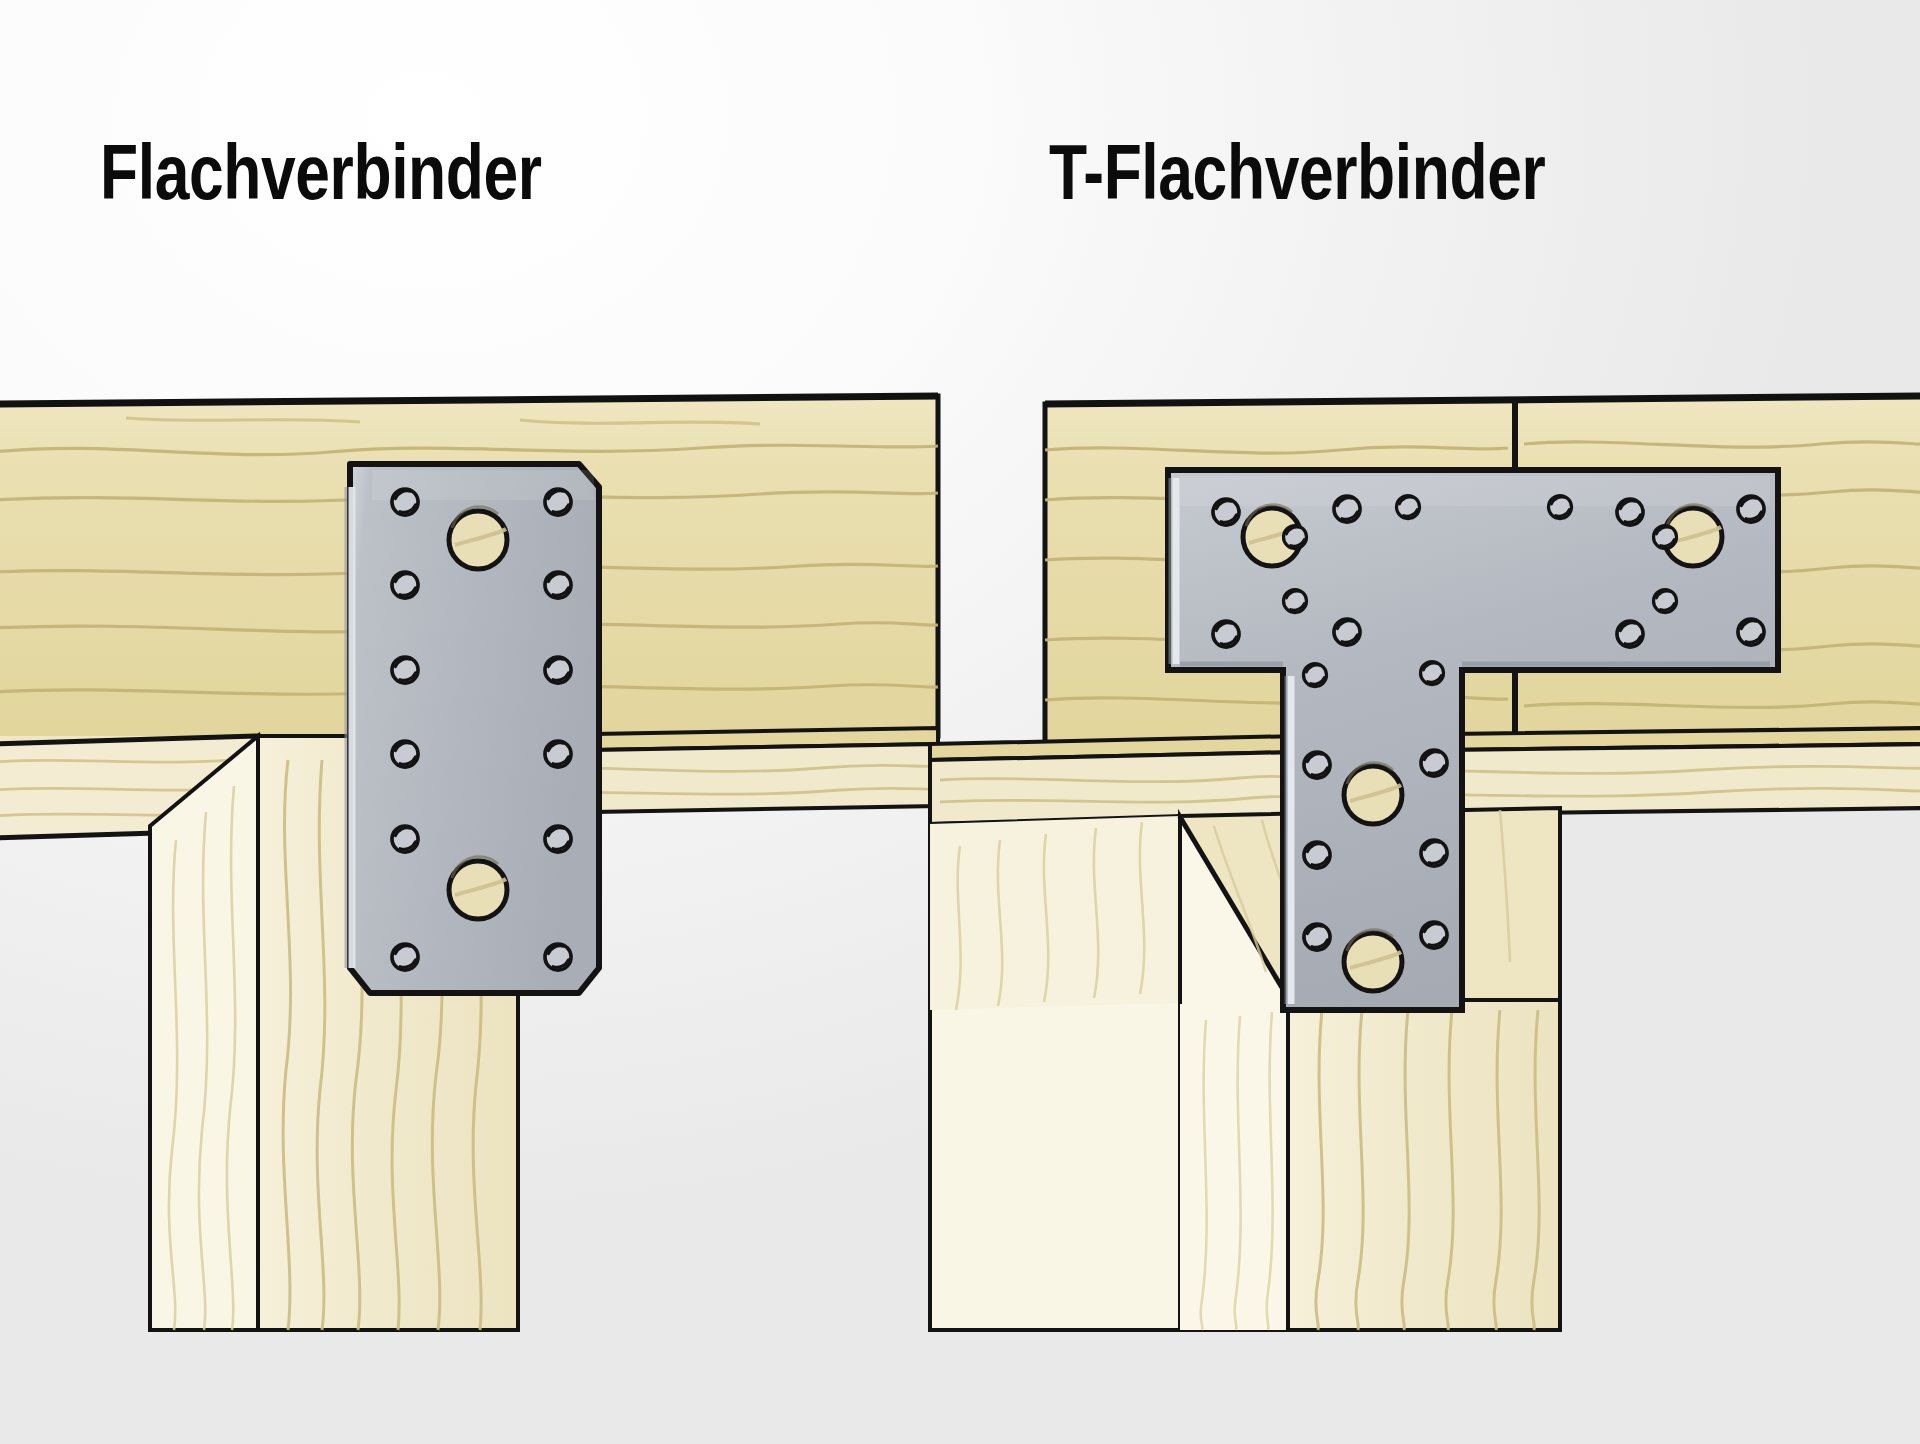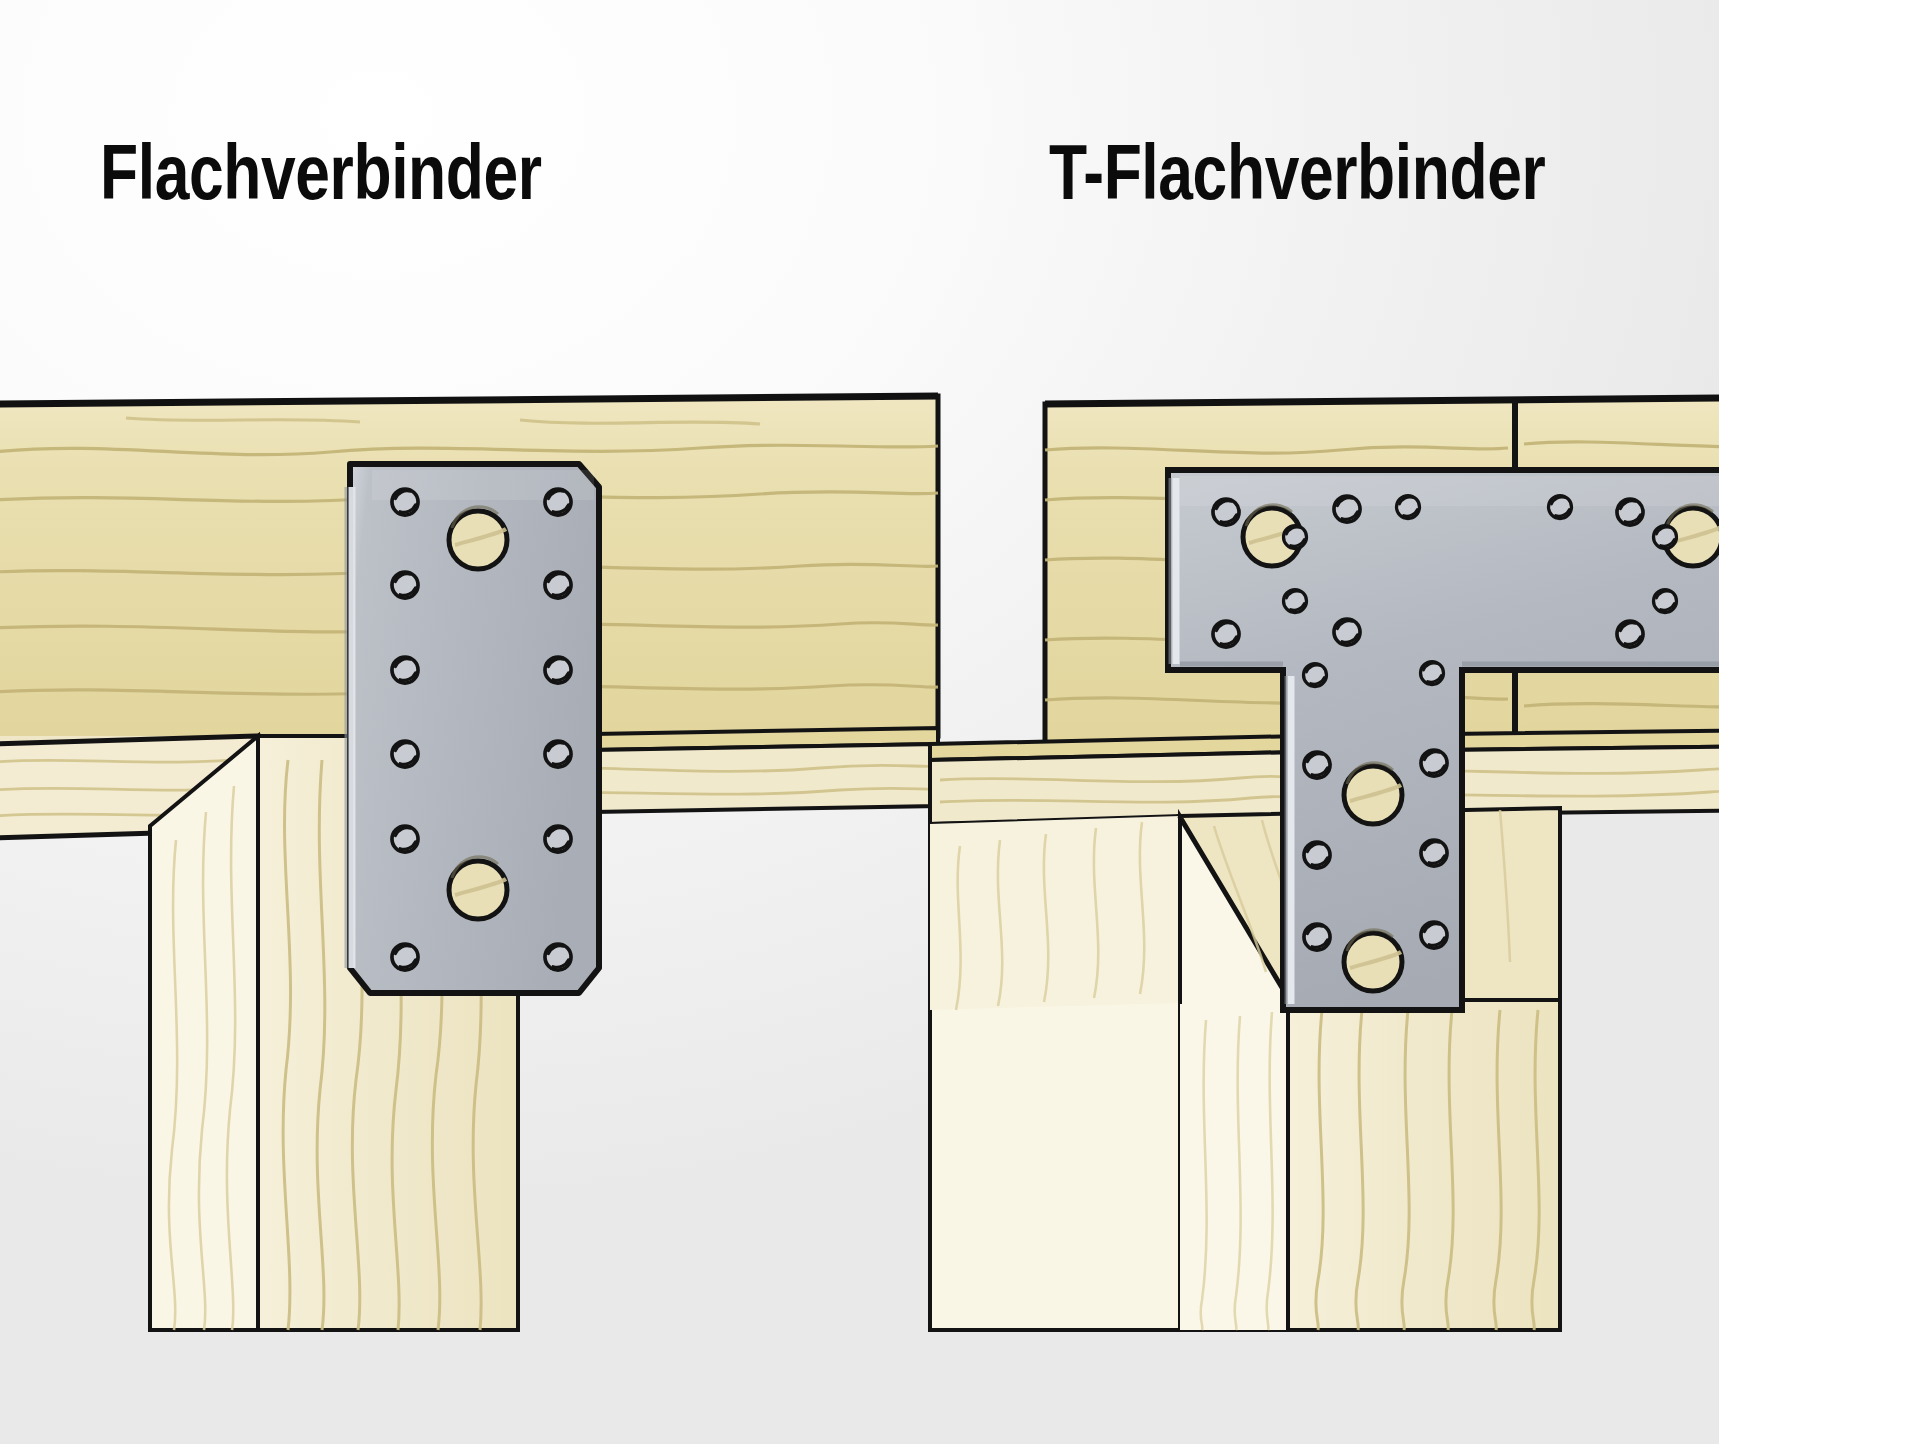--- a/index.html
+++ b/index.html
@@ -10,7 +10,7 @@
     overflow:hidden;
   }
   #stage{
-    position:relative;width:1719px;height:1444px;
+    position:relative;width:1920px;height:1444px;
     background:
       radial-gradient(ellipse 1400px 1100px at 22% 8%, #ffffff 0%, #fbfbfb 38%, #f2f2f2 68%, #e9e9e9 100%);
     overflow:hidden;

